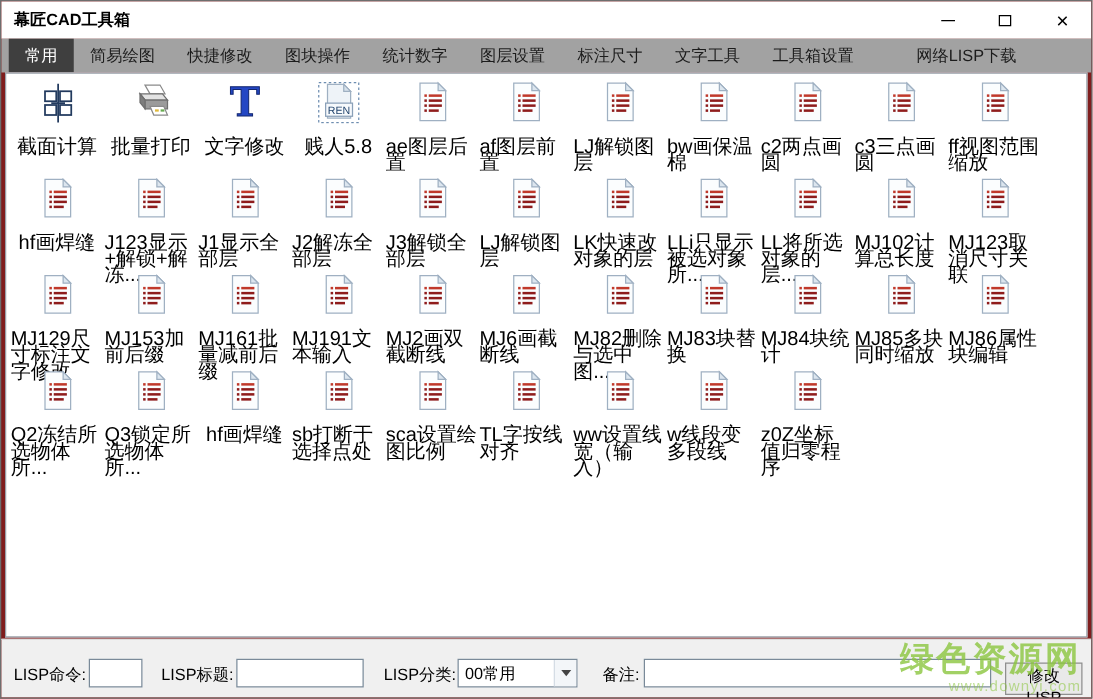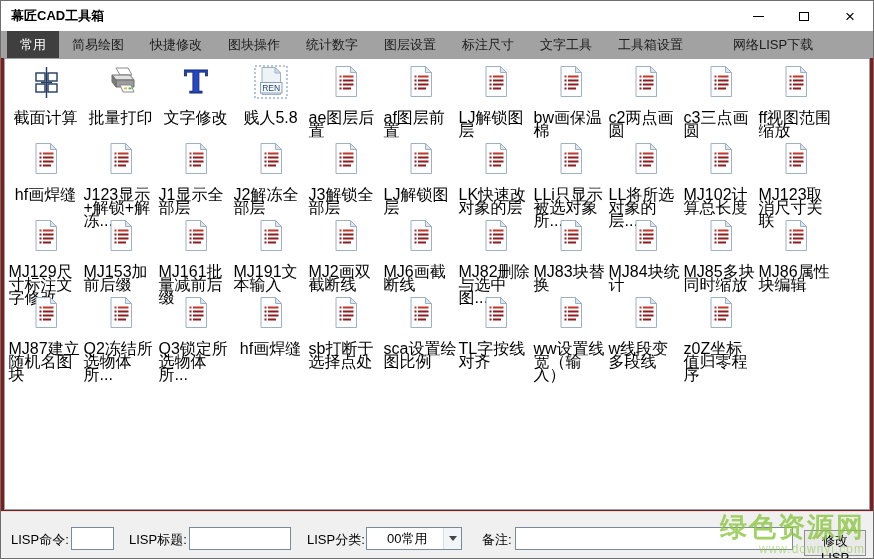--- a/index.html
+++ b/index.html
@@ -651,23 +651,6 @@
               <rect x="14" y="22.5" width="8" height="2" fill="#8e1c1c"></rect>
   </svg>
           </span>
-          <div class="label">MJ87建立随机名图块</div>
-        </div>
-        <div class="cell">
-          <span class="icon">
-            <svg viewBox="0 0 34 34" width="34" height="34">
-    <path d="M7 1.5 H21.5 L27.5 7.5 V31.5 H7 Z" fill="#fbfdfe" stroke="#9fb0c2"></path>
-    <path d="M21.5 1.5 V7.5 H27.5 Z" fill="#dce6ef" stroke="#9fb0c2"></path>
-    <rect x="10.5" y="10.5" width="2" height="2" fill="#c0392b"></rect>
-              <rect x="14" y="10.5" width="10.5" height="2" fill="#c0392b"></rect>
-    <rect x="10.5" y="14.5" width="2" height="2" fill="#8e1c1c"></rect>
-              <rect x="14" y="14.5" width="10.5" height="2" fill="#8e1c1c"></rect>
-    <rect x="10.5" y="18.5" width="2" height="2" fill="#8e1c1c"></rect>
-              <rect x="14" y="18.5" width="10.5" height="2" fill="#8e1c1c"></rect>
-    <rect x="10.5" y="22.5" width="2" height="2" fill="#8e1c1c"></rect>
-              <rect x="14" y="22.5" width="8" height="2" fill="#8e1c1c"></rect>
-  </svg>
-          </span>
           <div class="label">Q2冻结所选物体所...</div>
         </div>
         <div class="cell">

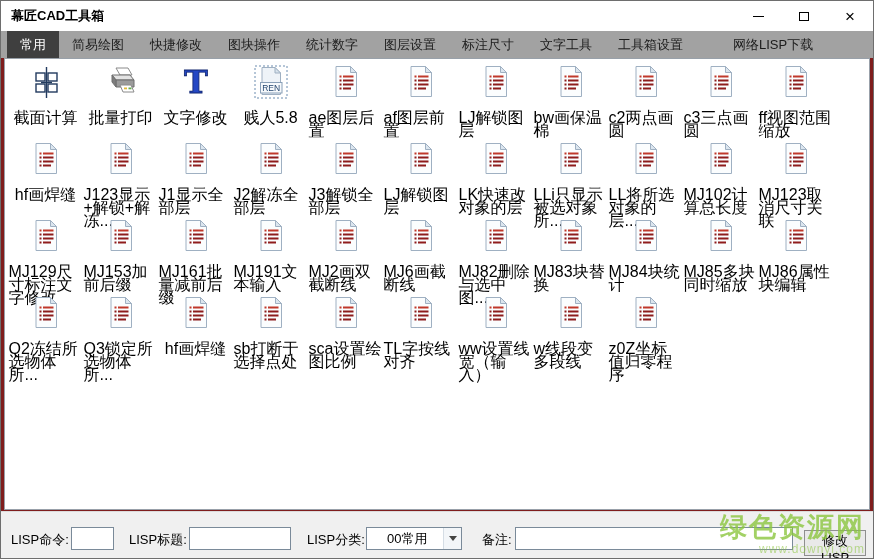--- a/index.html
+++ b/index.html
@@ -47,7 +47,7 @@
   }
   .combo{
     position:absolute;top:15px;height:23px;border:1px solid #7a8a99;background:#fff;
-    display:flex;align-items:center;font-size:13px;padding-left:20px;cursor:default;
+    display:flex;align-items:center;font-size:13px;padding-left:5px;cursor:default;
   }
   .combo-btn{margin-left:auto;width:18px;height:100%;display:flex;align-items:center;justify-content:center;border-left:1px solid #d5dde5;background:#f3f6f9;}
   .arrow-down{width:0;height:0;border-left:4px solid transparent;border-right:4px solid transparent;border-top:5px solid #444;}

